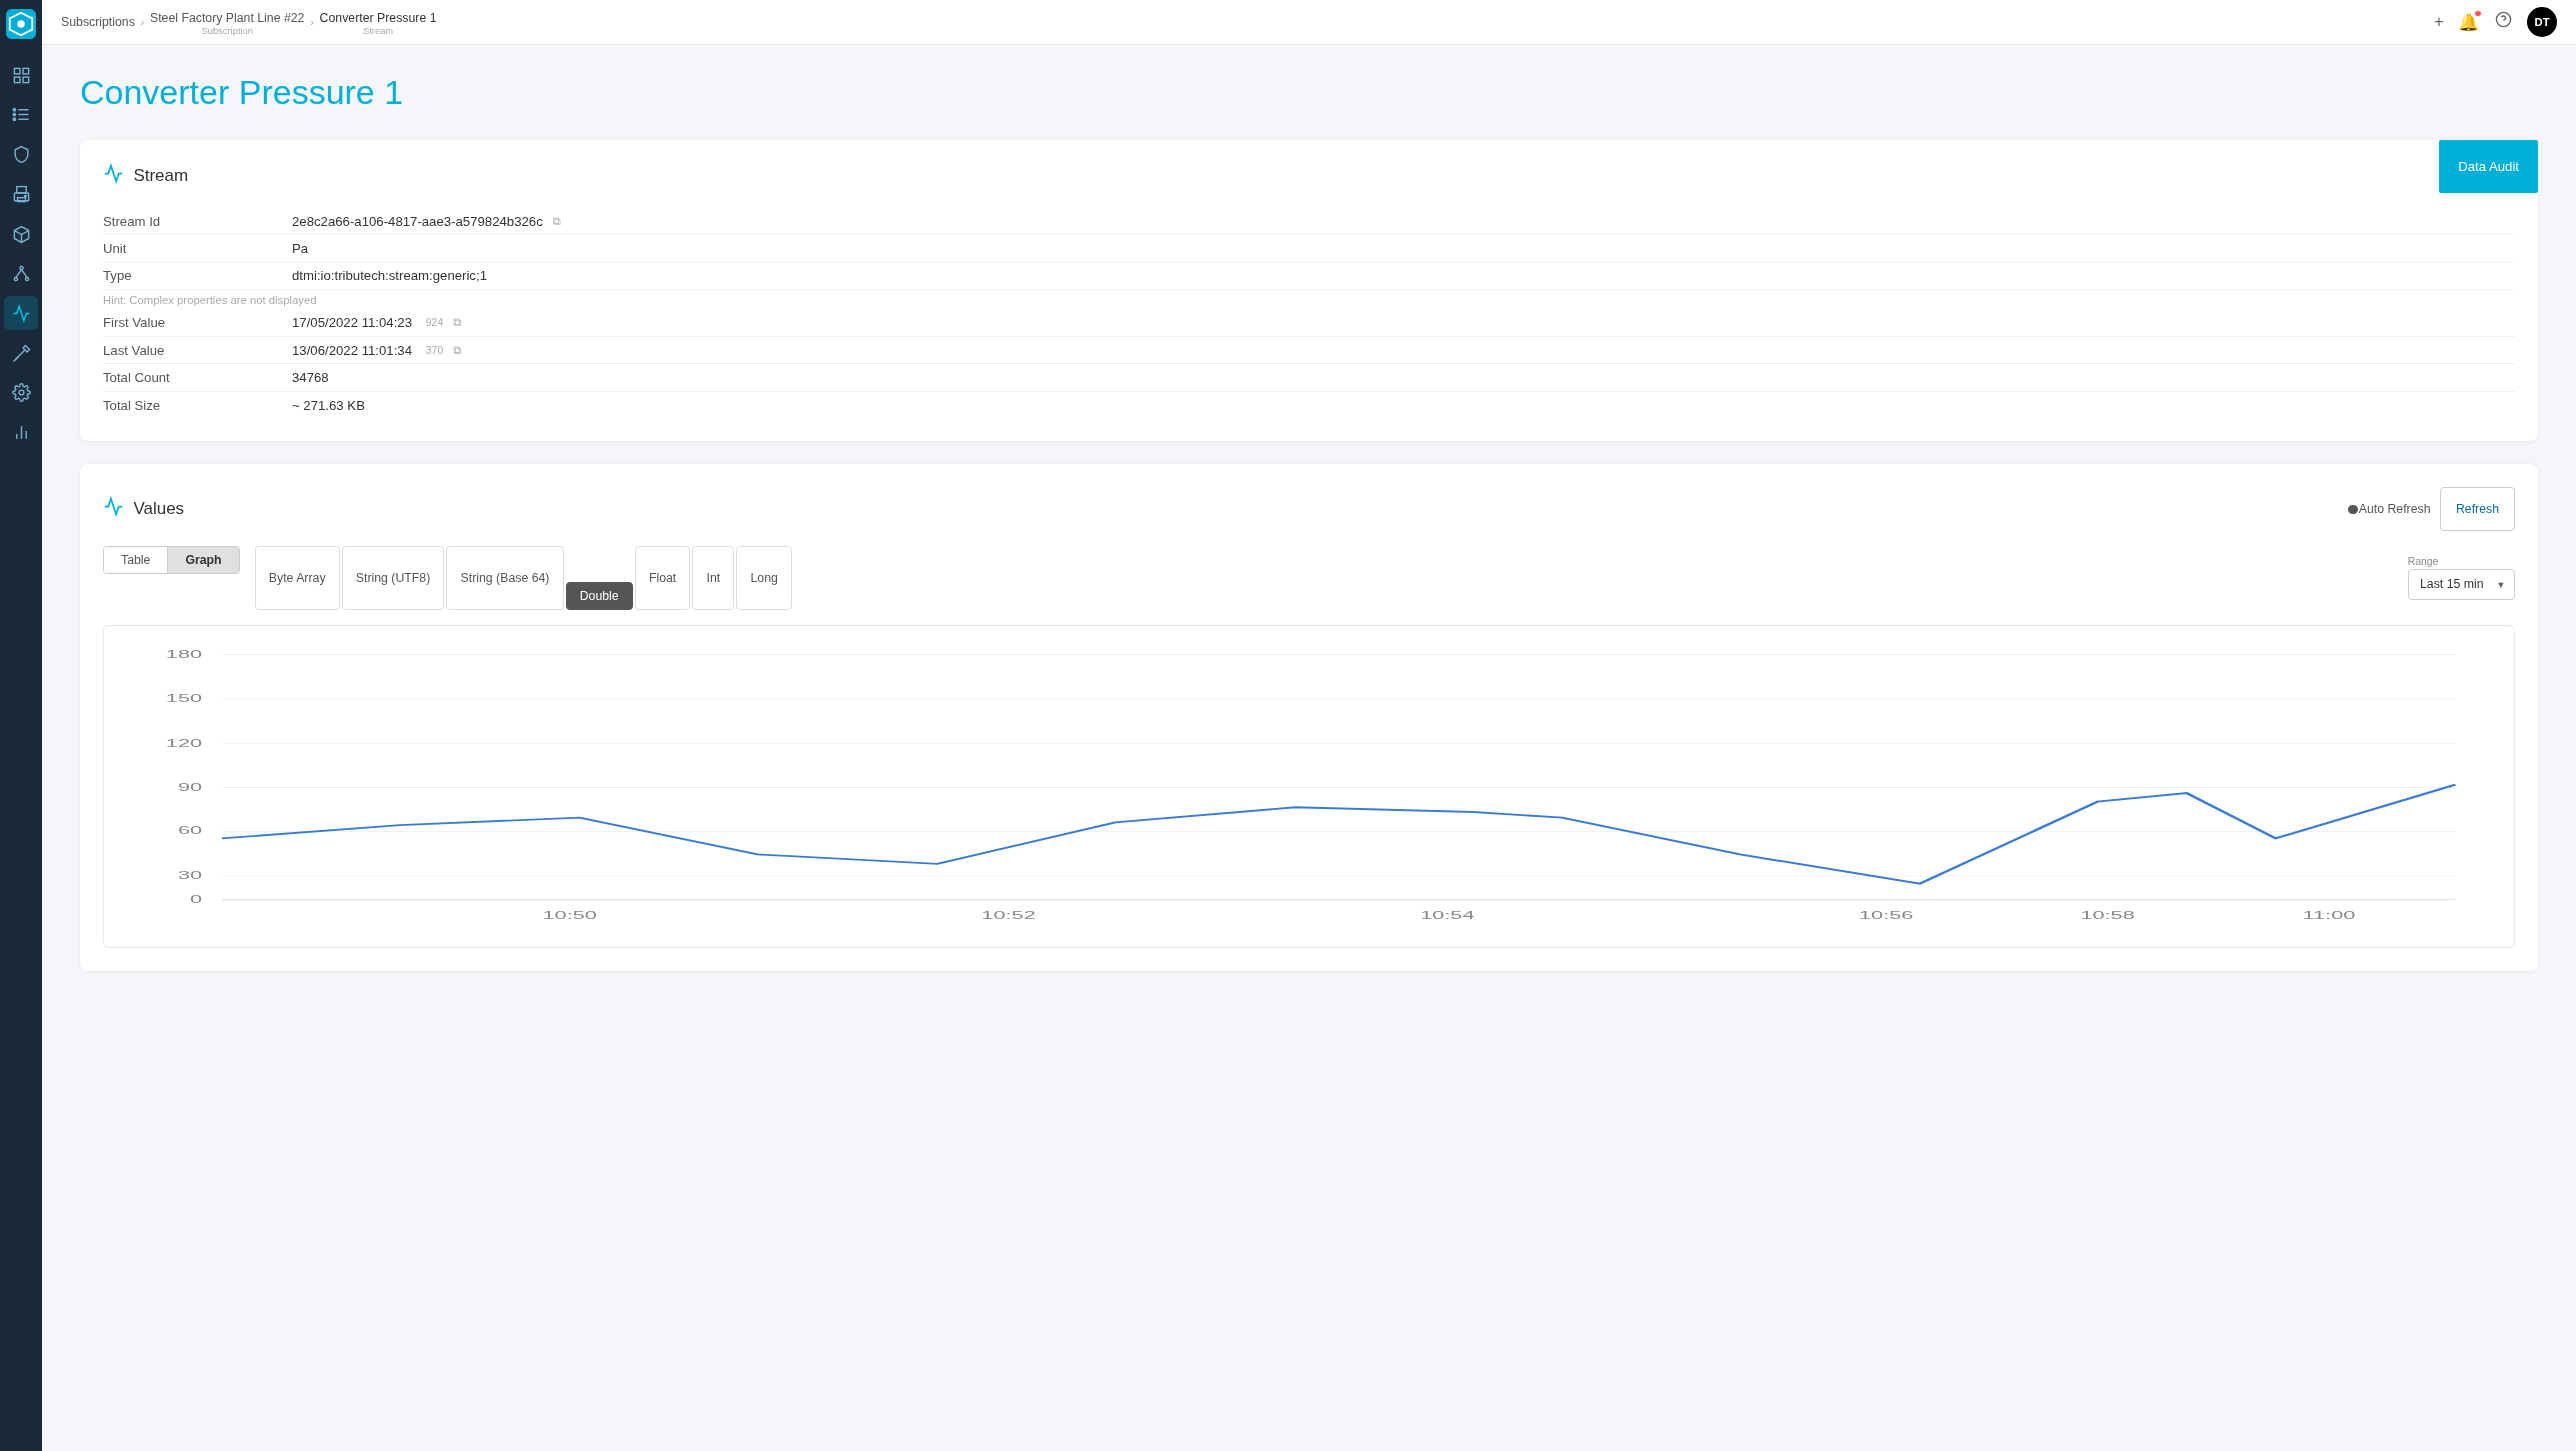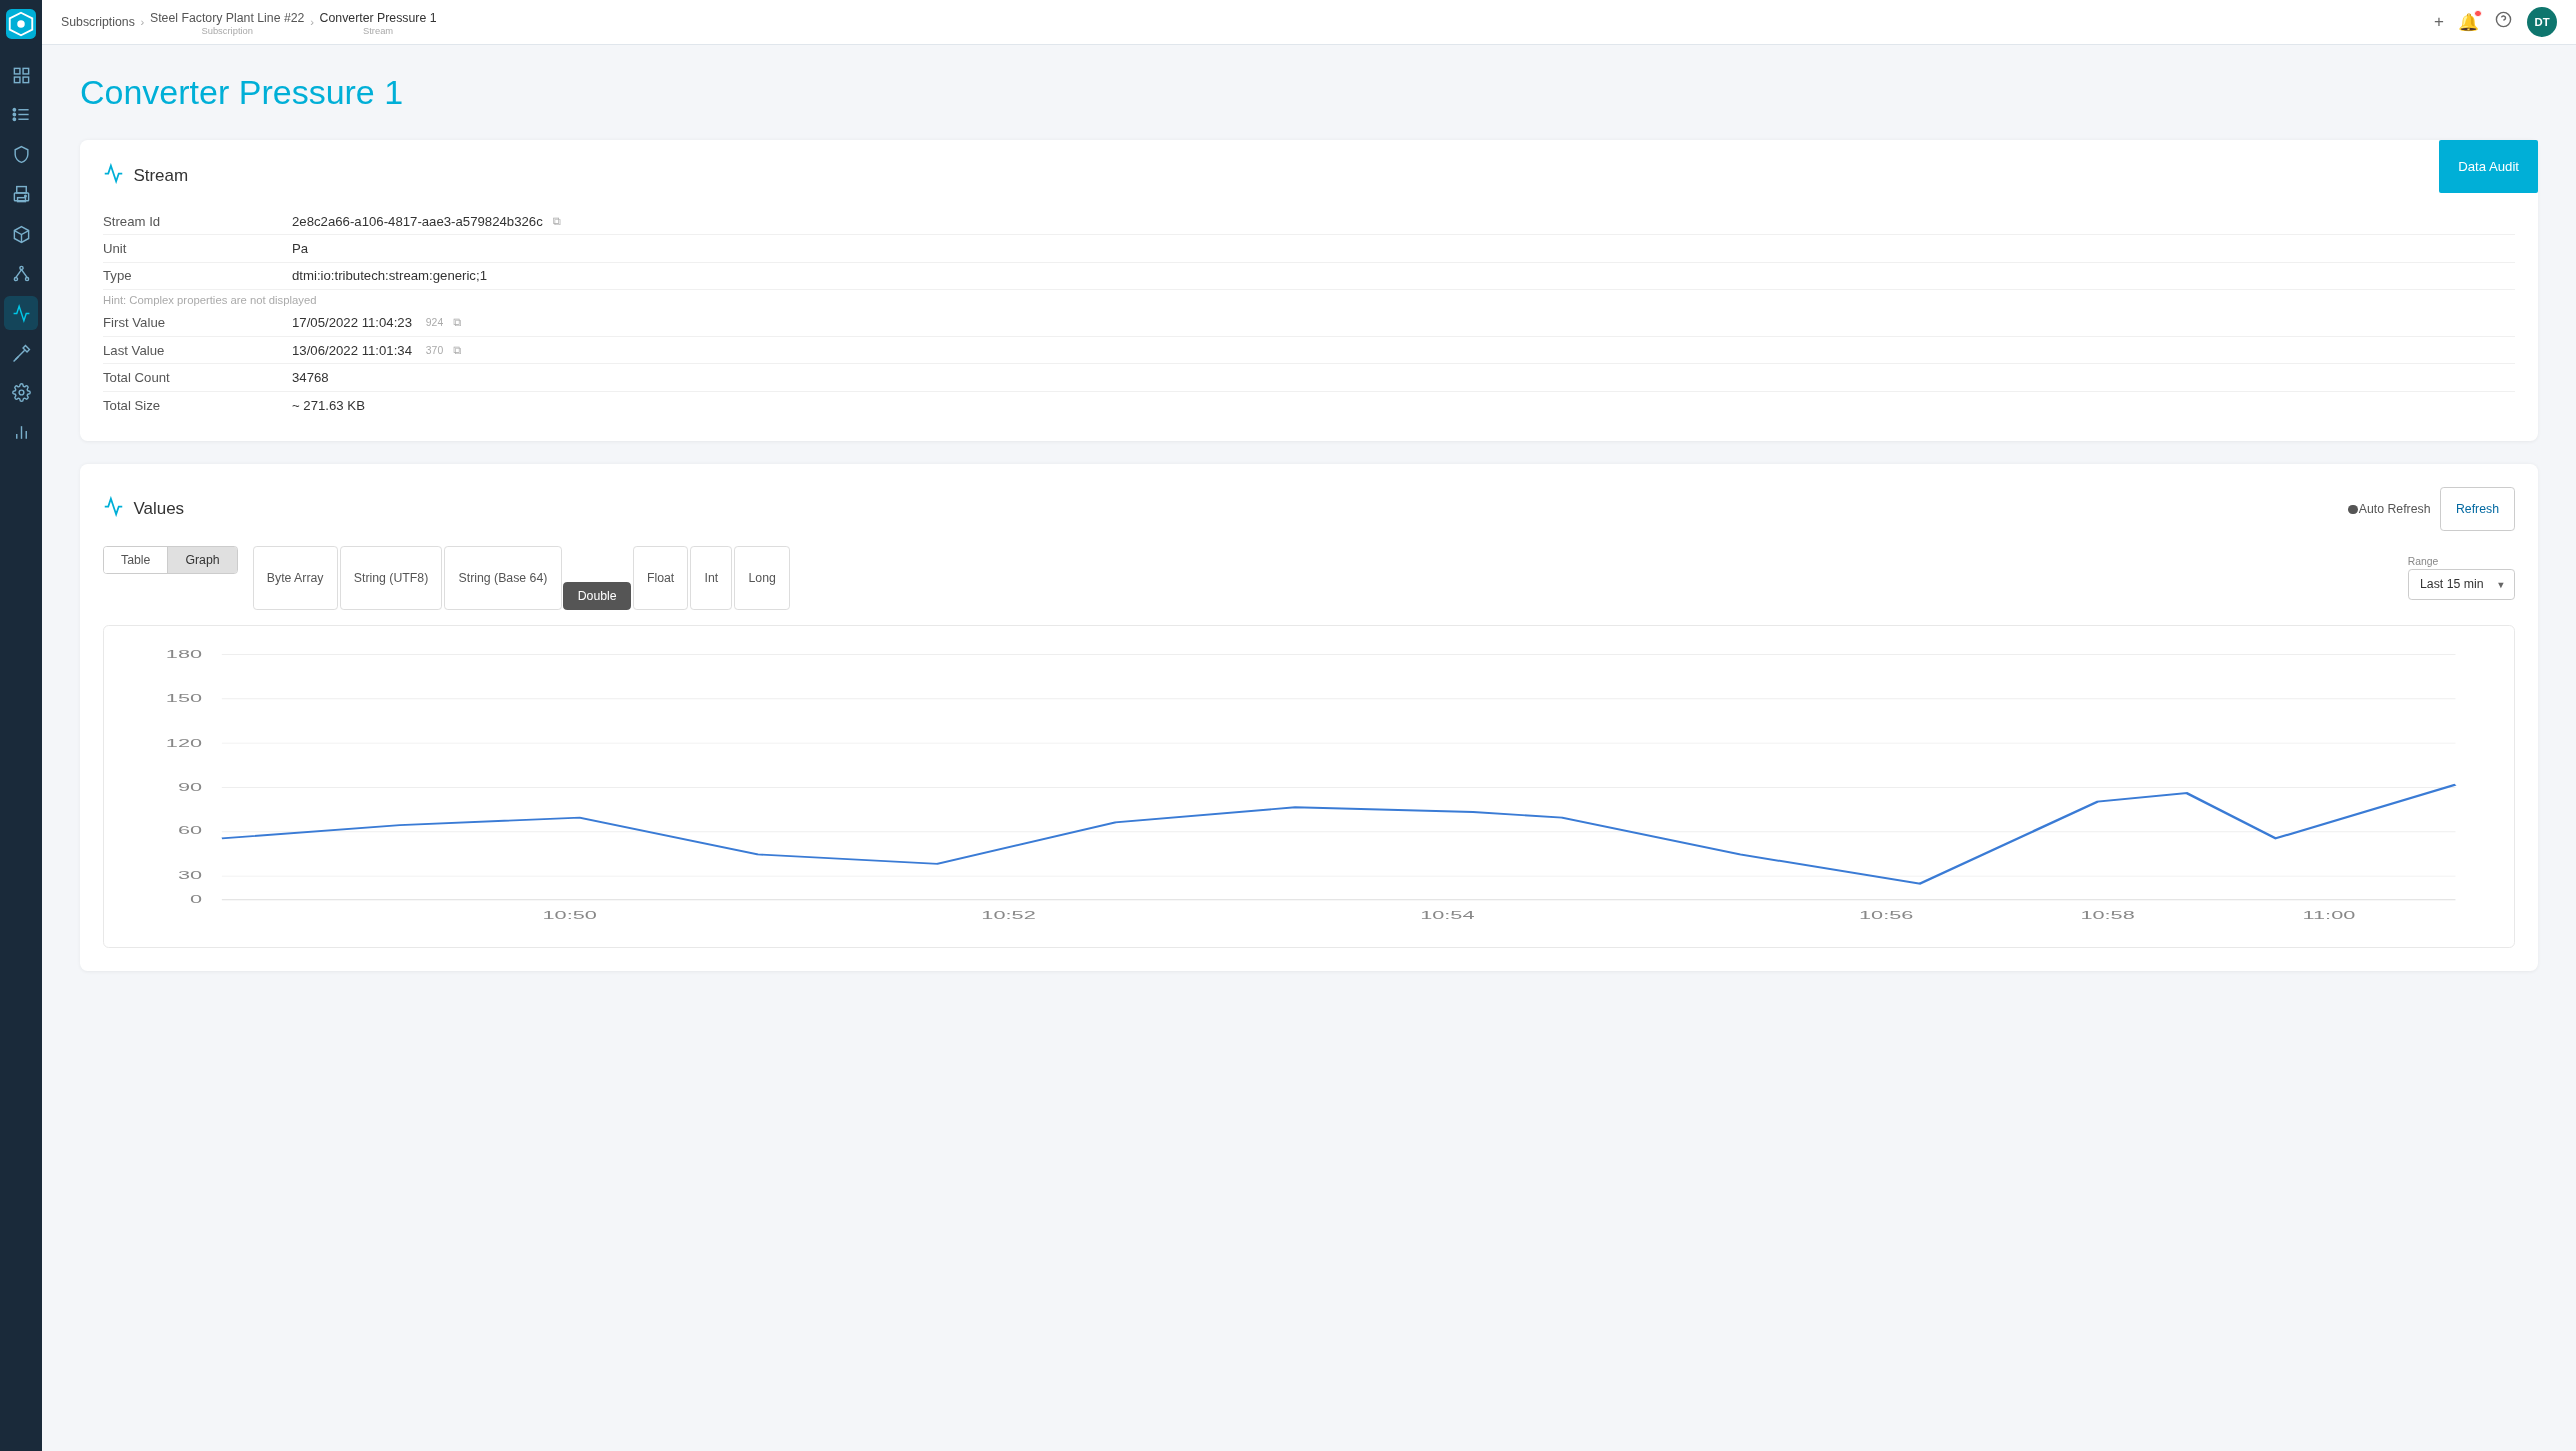--- a/index.html
+++ b/index.html
@@ -60,7 +60,7 @@
     .breadcrumb-arrow { color: #aaa; font-size: 11.3px; }
     .topnav-actions { display: flex; align-items: center; gap: 15px; }
     .topnav-icon { color: #666; cursor: pointer; font-size: 17px; }
-    .avatar { width: 30px; height: 30px; border-radius: 50%; background: #0f766e; color: #fff; display: flex; align-items: center; justify-content: center; font-size: 11.3px; font-weight: bold; cursor: pointer; }
+    .avatar { width: 30px; height: 30px; border-radius: 50%; background: #000000; color: #fff; display: flex; align-items: center; justify-content: center; font-size: 11.3px; font-weight: bold; cursor: pointer; }
     .notification-badge { position: relative; }
     .badge-dot { position: absolute; top: -1.9px; right: -1.9px; width: 7.6px; height: 7.6px; background: #ff5252; border-radius: 50%; border: 0.9px solid #fff; }
 

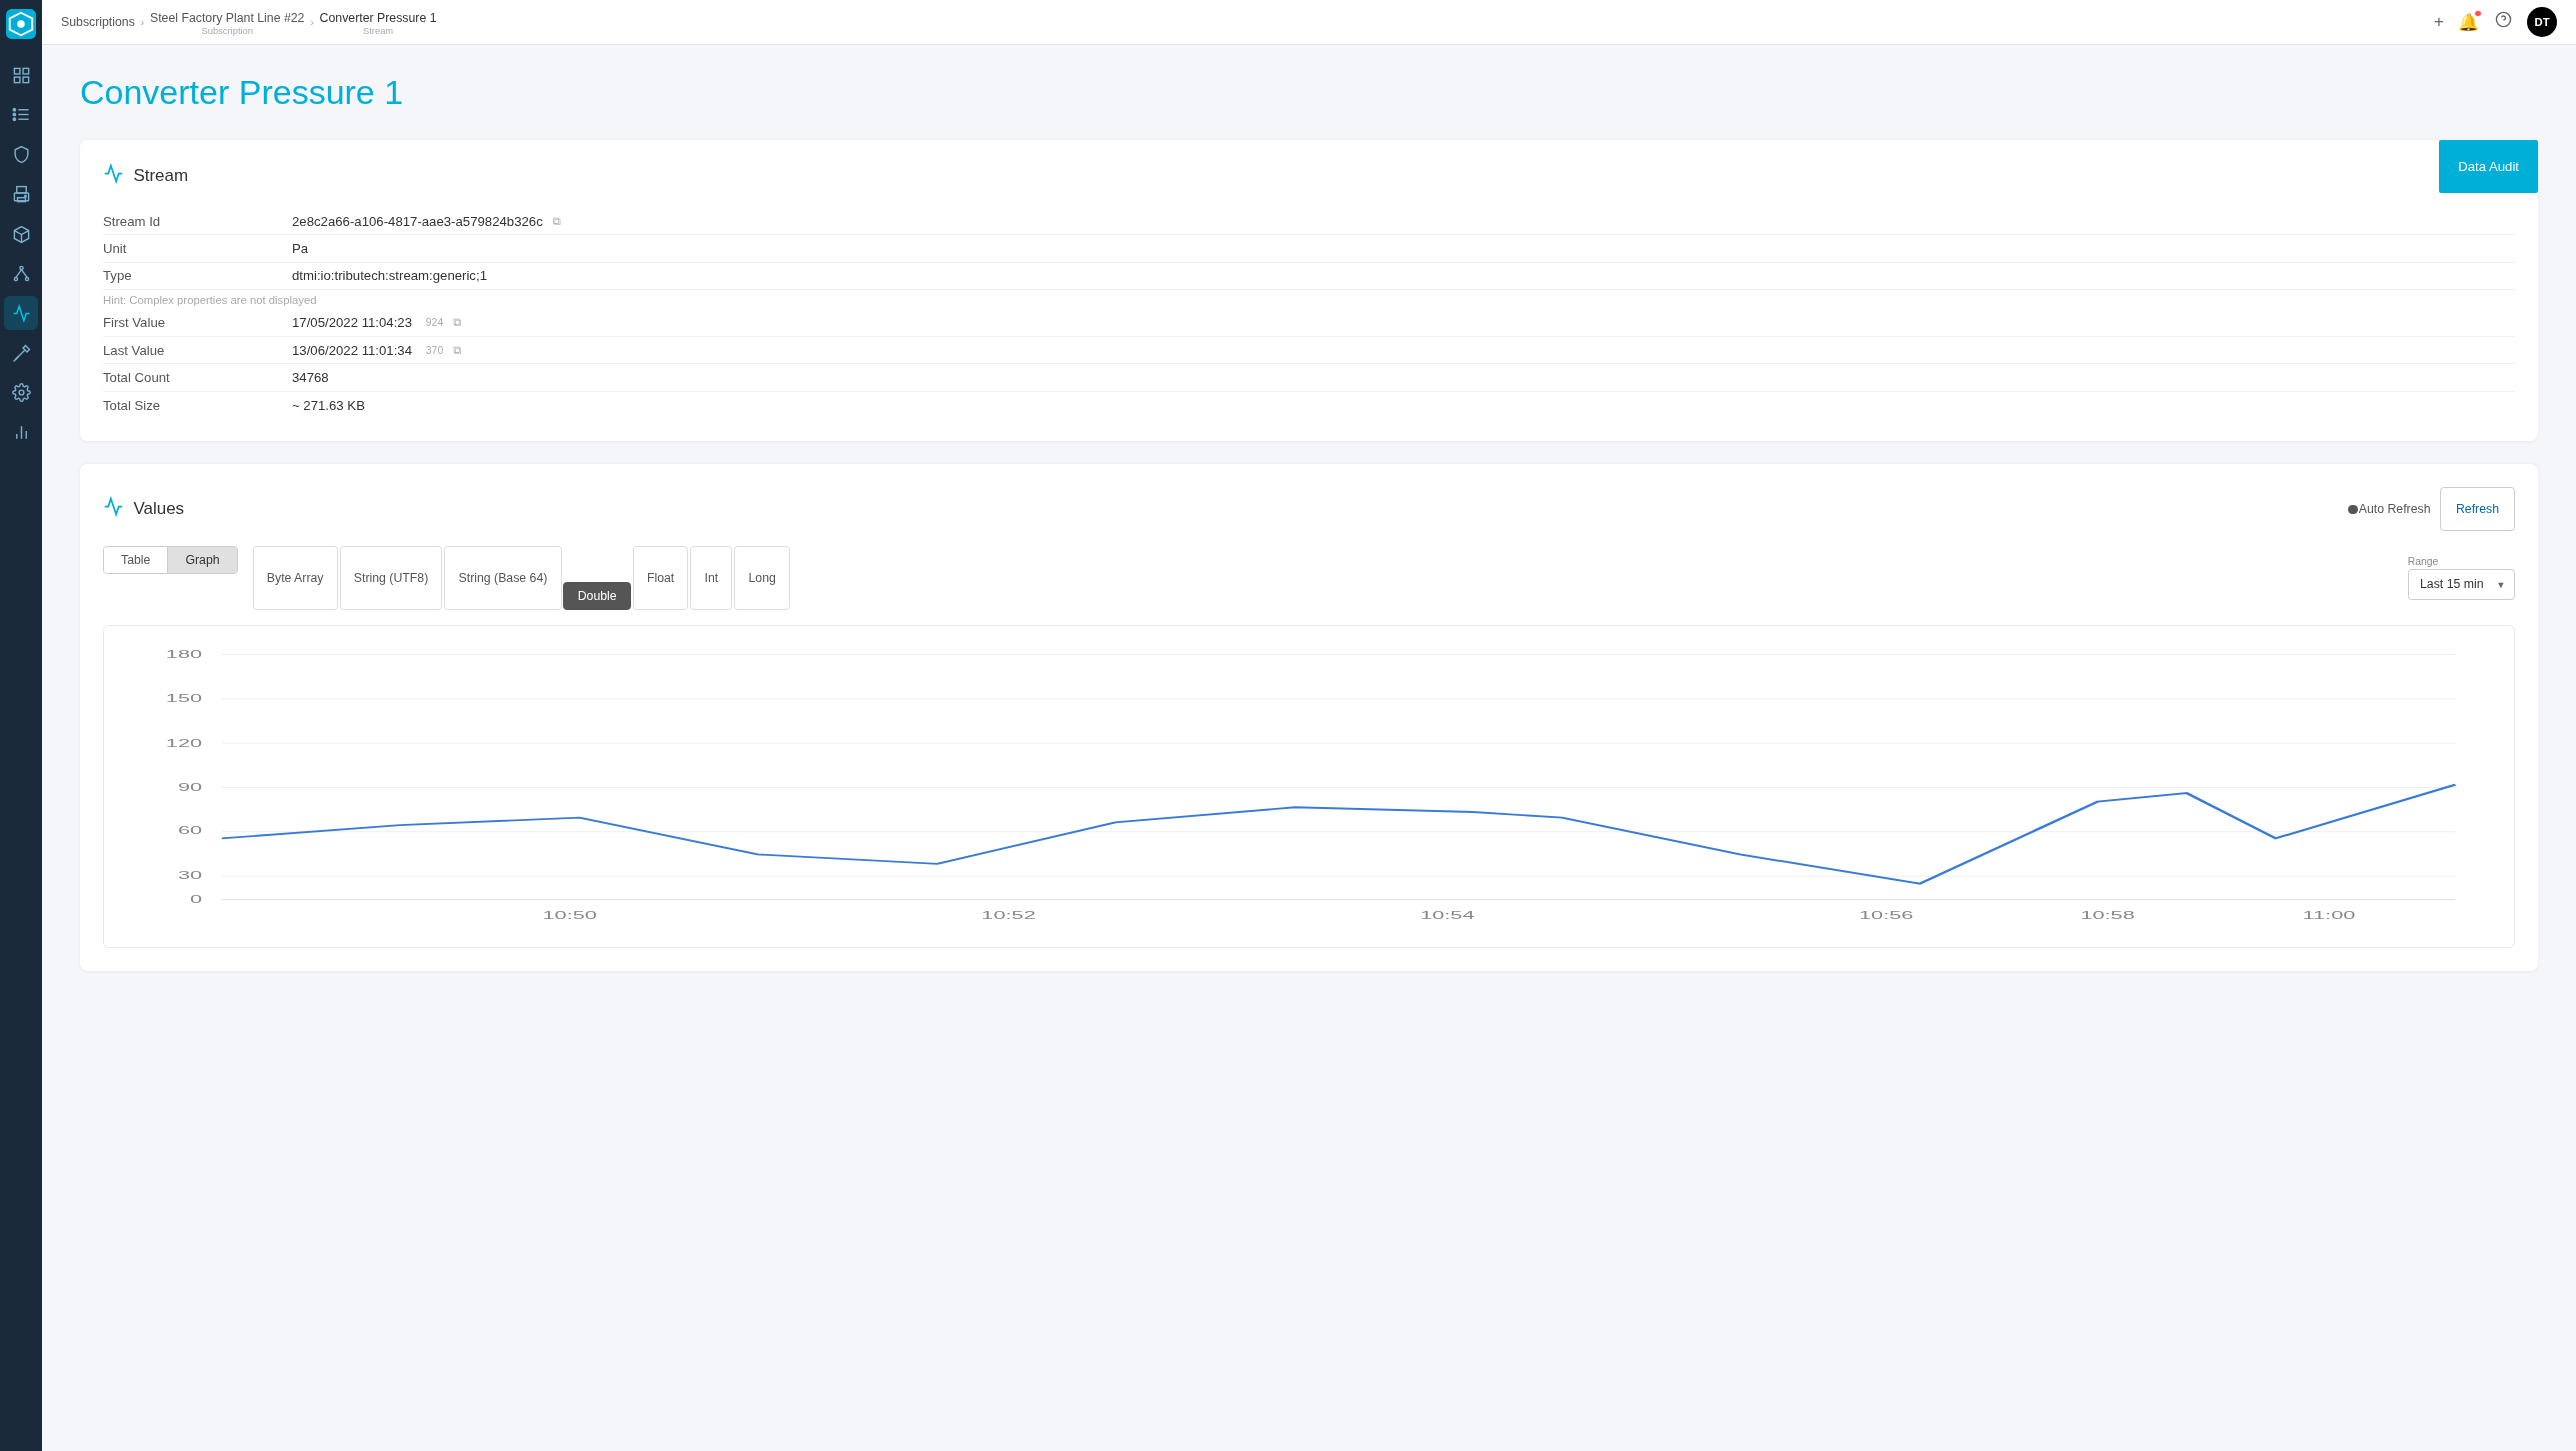--- a/index.html
+++ b/index.html
@@ -105,7 +105,7 @@
     .tab-group { display: flex; border: 0.9px solid #ccc; border-radius: 3.8px; overflow: hidden; }
     .tab-btn { padding: 5.7px 17px; font-size: 12.3px; background: #fff; border: none; cursor: pointer; color: #555; border-right: 0.9px solid #ccc; }
     .tab-btn:last-child { border-right: none; }
-    .tab-btn.active { background: #e0e0e0; color: #333; font-weight: 400; }
+    .tab-btn.active { background: #e0e0e0; color: #333; font-weight: 700; }
 
     .type-group { display: flex; gap: 1.9px; }
     .type-btn { padding: 5.7px 13.2px; font-size: 12.3px; background: #fff; border: 0.9px solid #ddd; cursor: pointer; color: #555; border-radius: 3.8px; }

